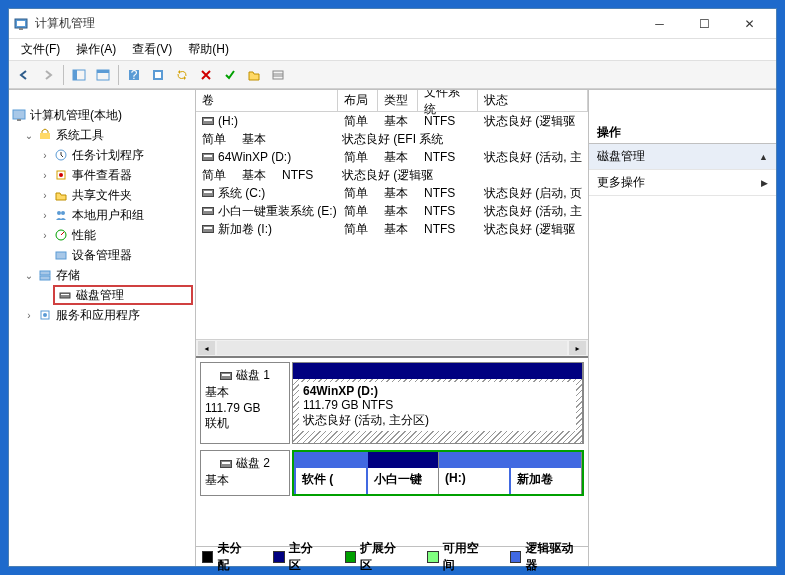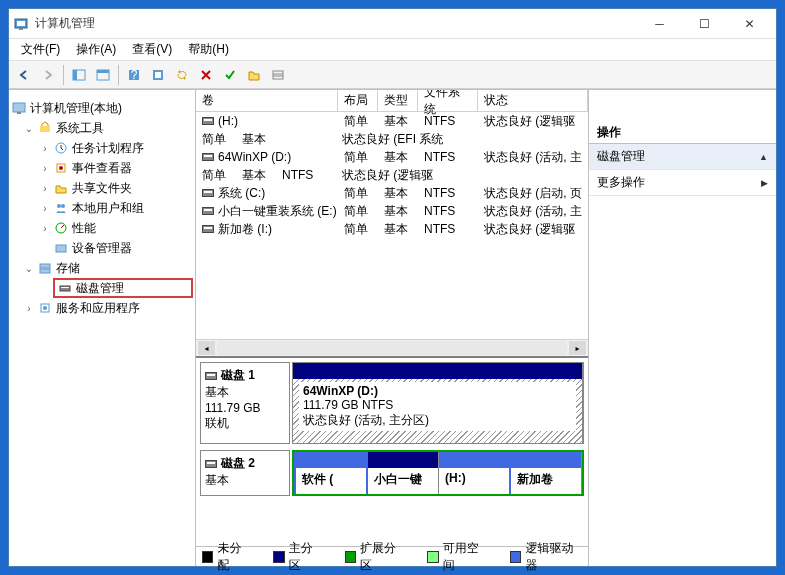--- a/index.html
+++ b/index.html
@@ -16,7 +16,7 @@
 .tbtn { width: 22px; height: 22px; display: flex; align-items: center; justify-content: center; border: 1px solid transparent; }
 .tsep { width: 1px; height: 20px; background: #c0c0c0; margin: 0 2px; }
 .content { flex: 1; display: flex; border-top: 1px solid #c0c0c0; }
-.tree { width: 188px; border-right: 1px solid #c0c0c0; padding: 8px 2px; overflow: auto; }
+.tree { width: 188px; border-right: 1px solid #c0c0c0; padding: 15px 2px; overflow: auto; }
 .tree-node { display: flex; align-items: center; height: 20px; cursor: default; white-space: nowrap; }
 .expander { width: 16px; text-align: center; color: #666; font-size: 10px; }
 .ticon { width: 16px; height: 16px; margin-right: 3px; display: inline-flex; align-items: center; justify-content: center; }

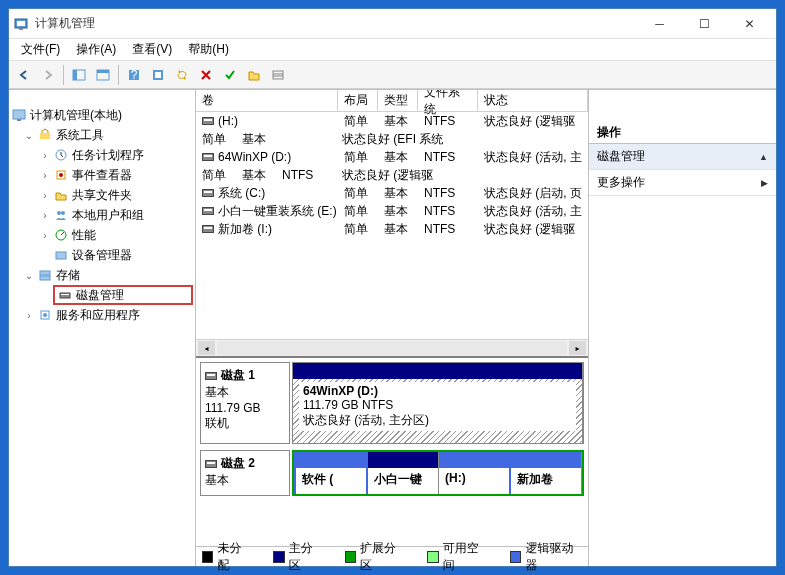--- a/index.html
+++ b/index.html
@@ -35,7 +35,7 @@
 .disk-panel { height: 190px; border-top: 2px solid #7f7f7f; overflow: auto; padding: 4px; }
 .disk-row { display: flex; margin-bottom: 6px; height: 82px; }
 .disk-info { width: 90px; border: 1px solid #888; padding: 4px; background: #fff; }
-.disk-info-head { display: flex; align-items: center; gap: 0; font-weight: bold; }
+.disk-info-head { display: flex; align-items: center; gap: 0; font-weight: normal; justify-content: center; }
 .disk-parts { flex: 1; display: flex; border: 1px solid #888; margin-left: 2px; }
 .part { border-right: 1px solid #888; padding: 4px 6px; overflow: hidden; }
 .part-hdr { height: 16px; margin: -4px -6px 3px -6px; }

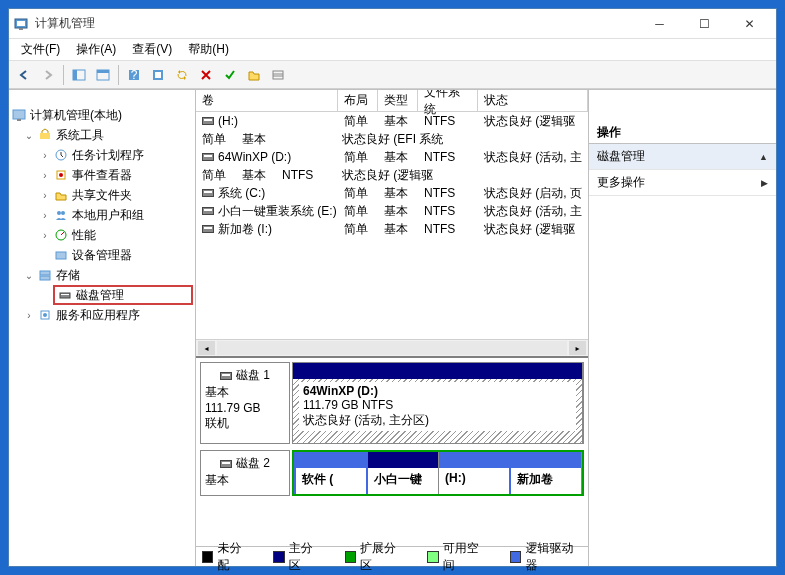--- a/index.html
+++ b/index.html
@@ -40,7 +40,7 @@
 .part { border-right: 1px solid #888; padding: 4px 6px; overflow: hidden; }
 .part-hdr { height: 16px; margin: -4px -6px 3px -6px; }
 .hatched { background: repeating-linear-gradient(135deg, #fff, #fff 3px, #999 3px, #999 4px); }
-.legend { height: 20px; display: flex; align-items: center; gap: 22px; padding: 2px 6px; border-top: 1px solid #c0c0c0; font-size: 11px; }
+.legend { height: 20px; display: flex; align-items: center; gap: 22px; padding: 2px 6px; border-top: 1px solid #c0c0c0; font-size: 11px; font-weight: bold; }
 .lg { display: flex; align-items: center; gap: 4px; }
 .lgbox { width: 12px; height: 12px; border: 1px solid #333; }
 .actions { width: 188px; display: flex; flex-direction: column; margin-top: 32px; }

